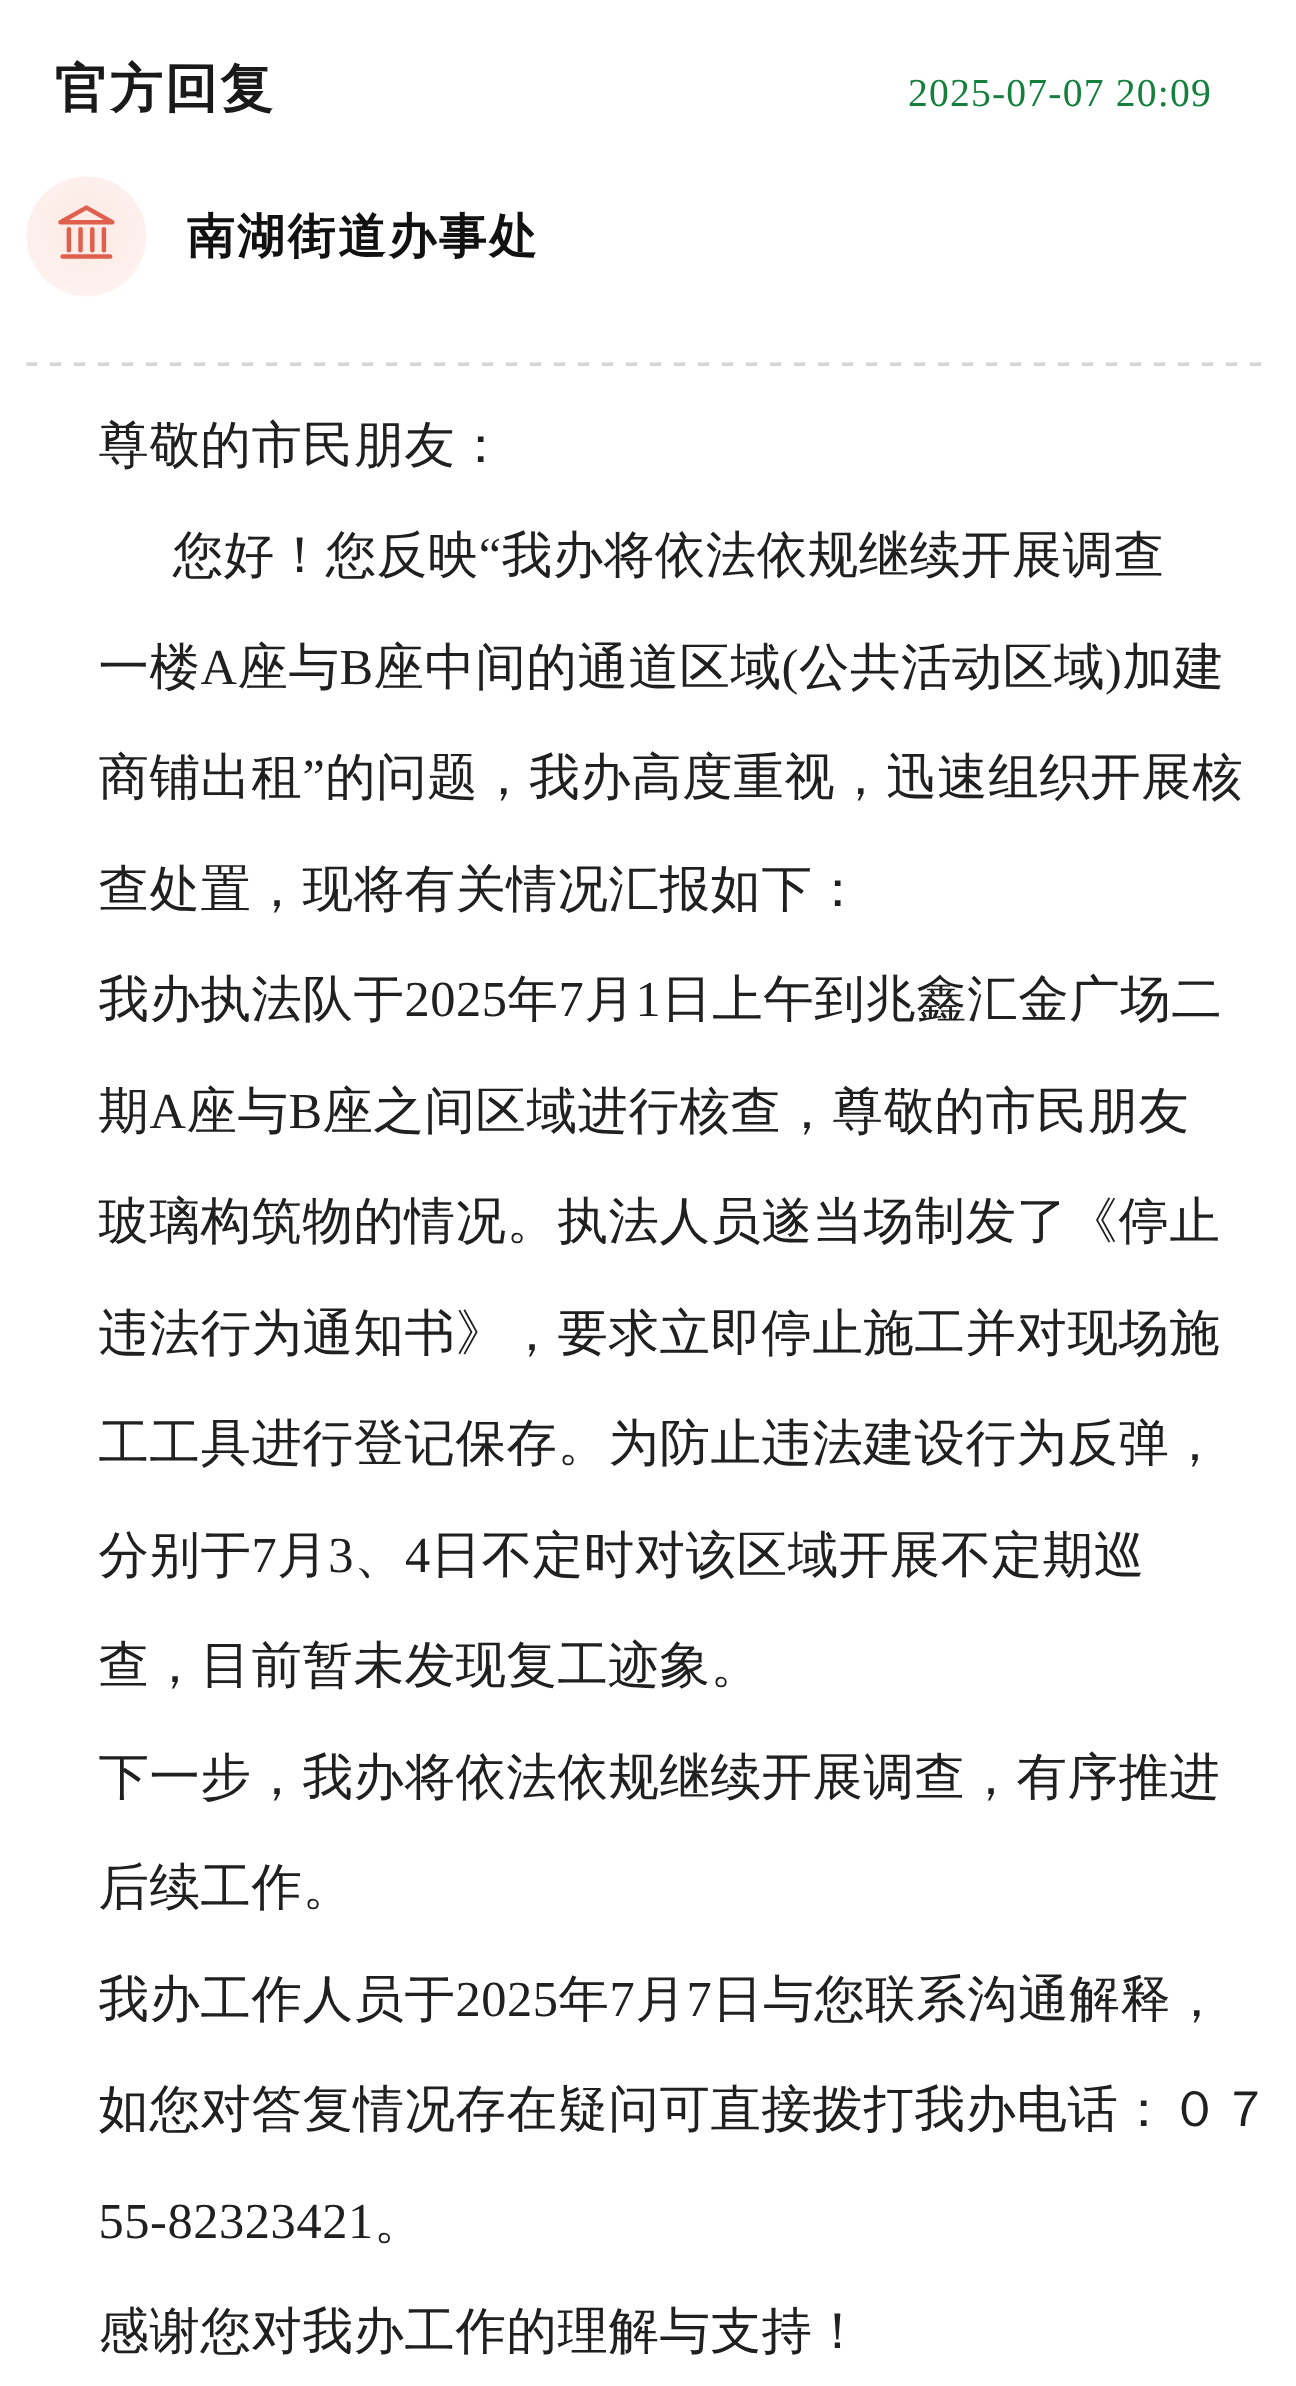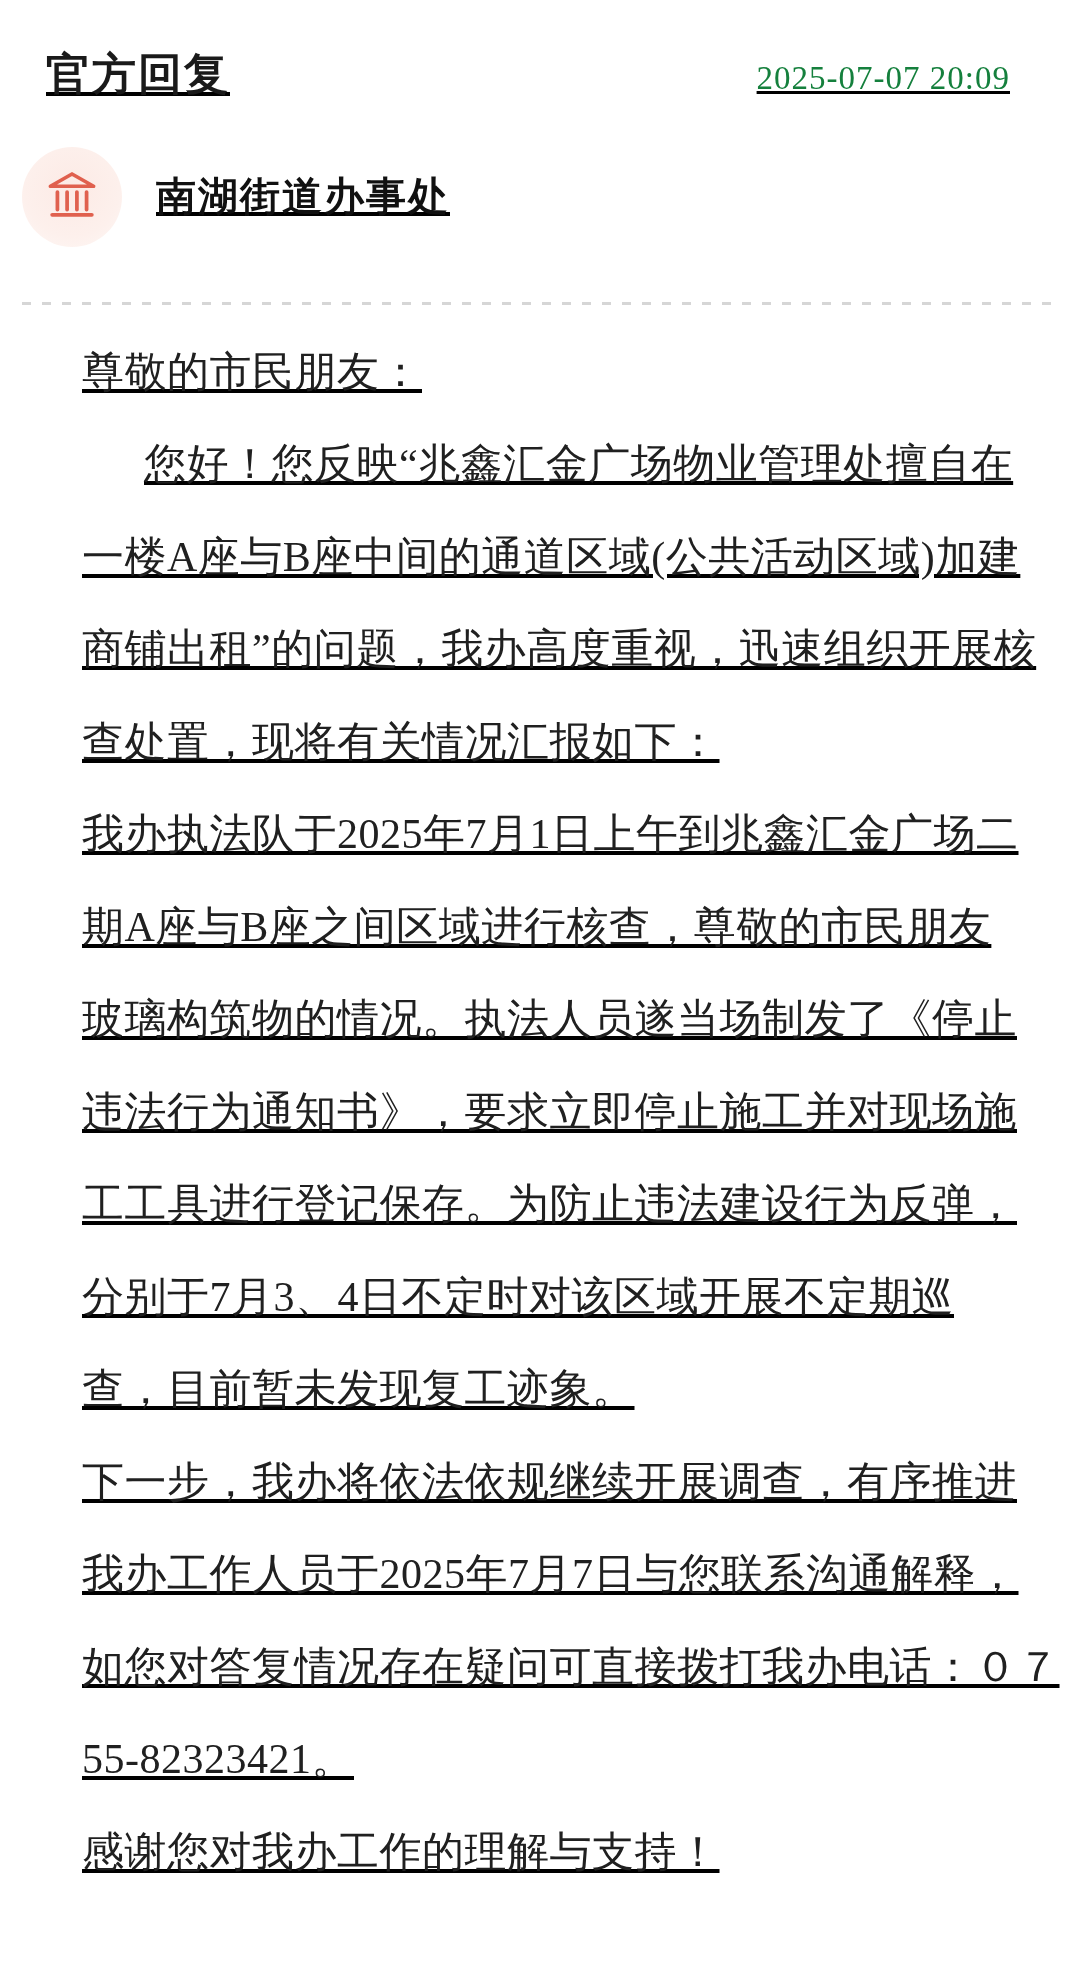--- a/index.html
+++ b/index.html
@@ -15,7 +15,6 @@
     width: 1080px;
     height: 1988px;
     background: #ffffff;
-    text-decoration: underline;
   }
   
   .header-row {

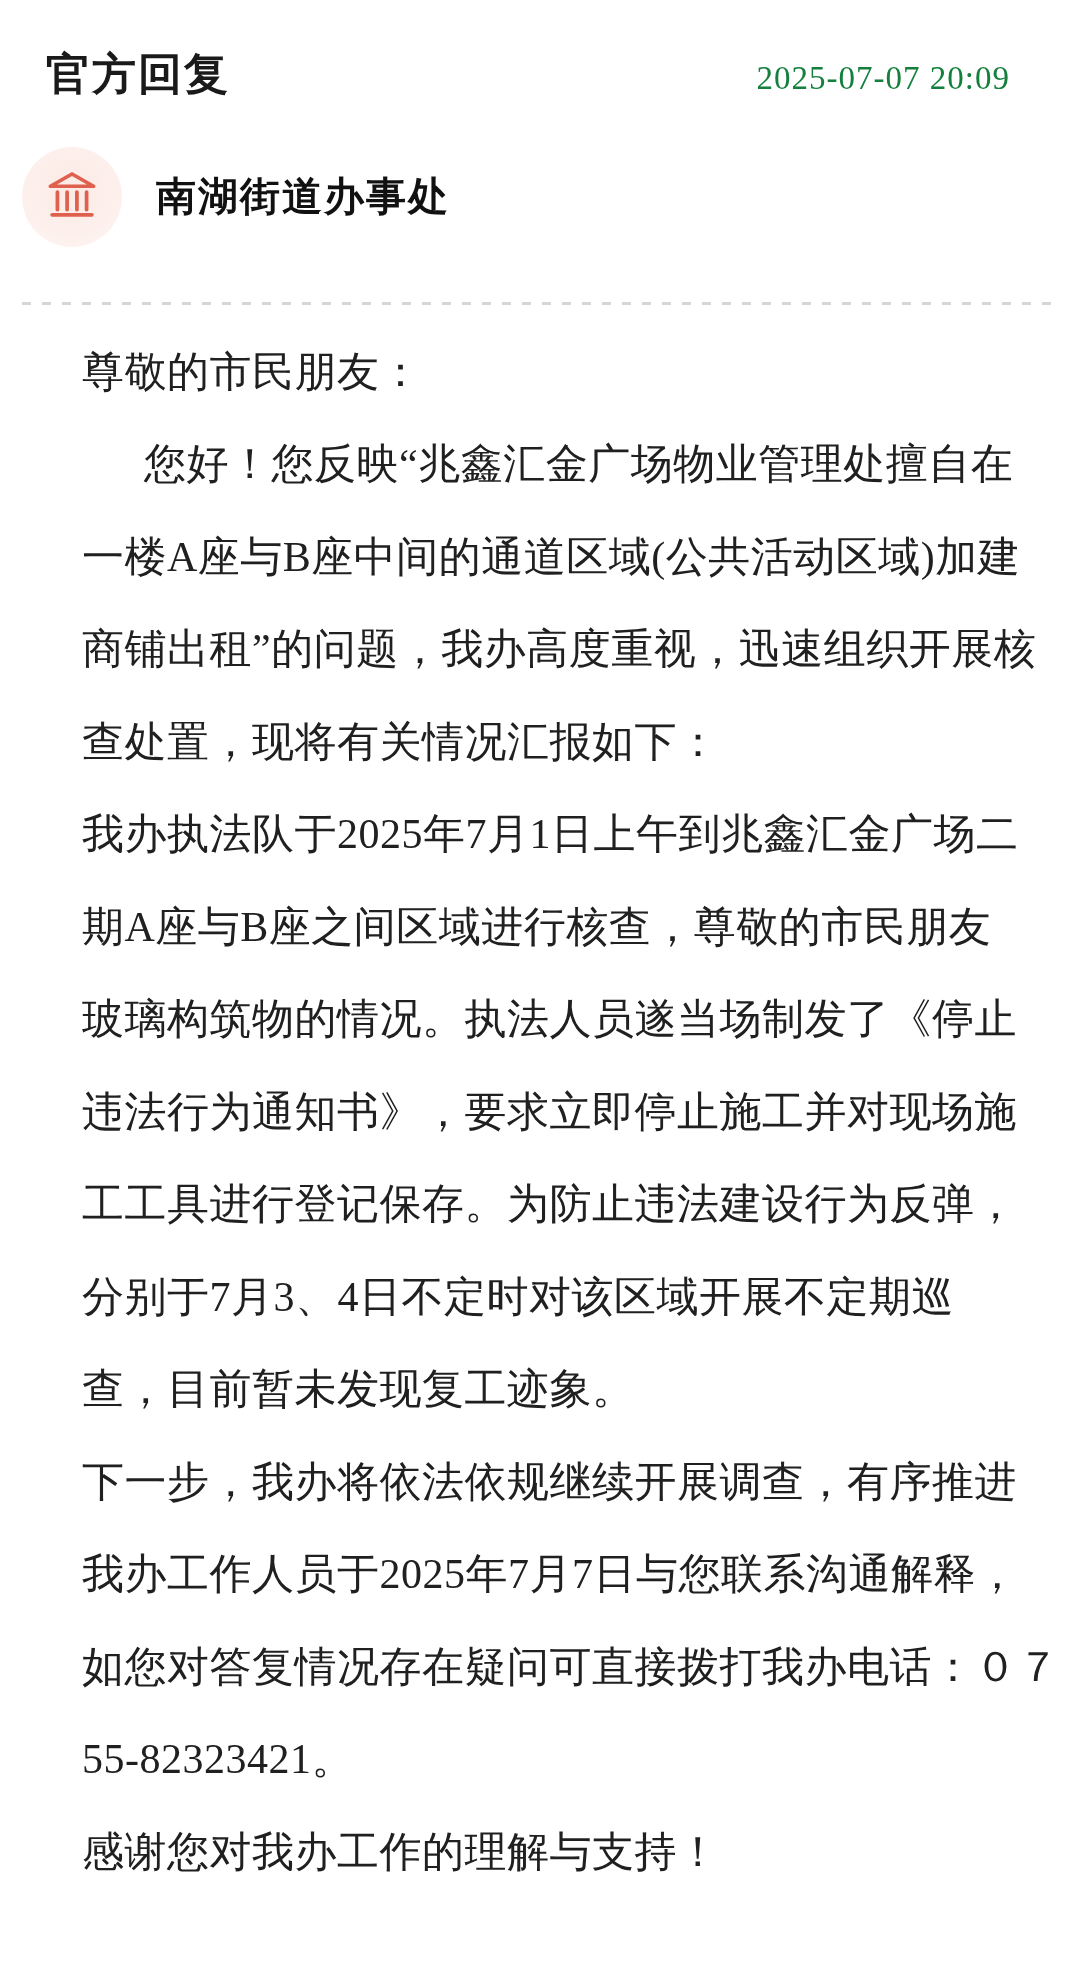--- a/index.html
+++ b/index.html
@@ -114,7 +114,7 @@
 
   <div class="reply-body">
       <div class="body-line">尊敬的市民朋友：</div>
-      <div class="body-line indent">您好！您反映“兆鑫汇金广场物业管理处擅自在</div>
+      <div class="body-line indent">您好！您反映“我办将依法依规继续开展调查</div>
       <div class="body-line">一楼A座与B座中间的通道区域(公共活动区域)加建</div>
       <div class="body-line">商铺出租”的问题，我办高度重视，迅速组织开展核</div>
       <div class="body-line">查处置，现将有关情况汇报如下：</div>

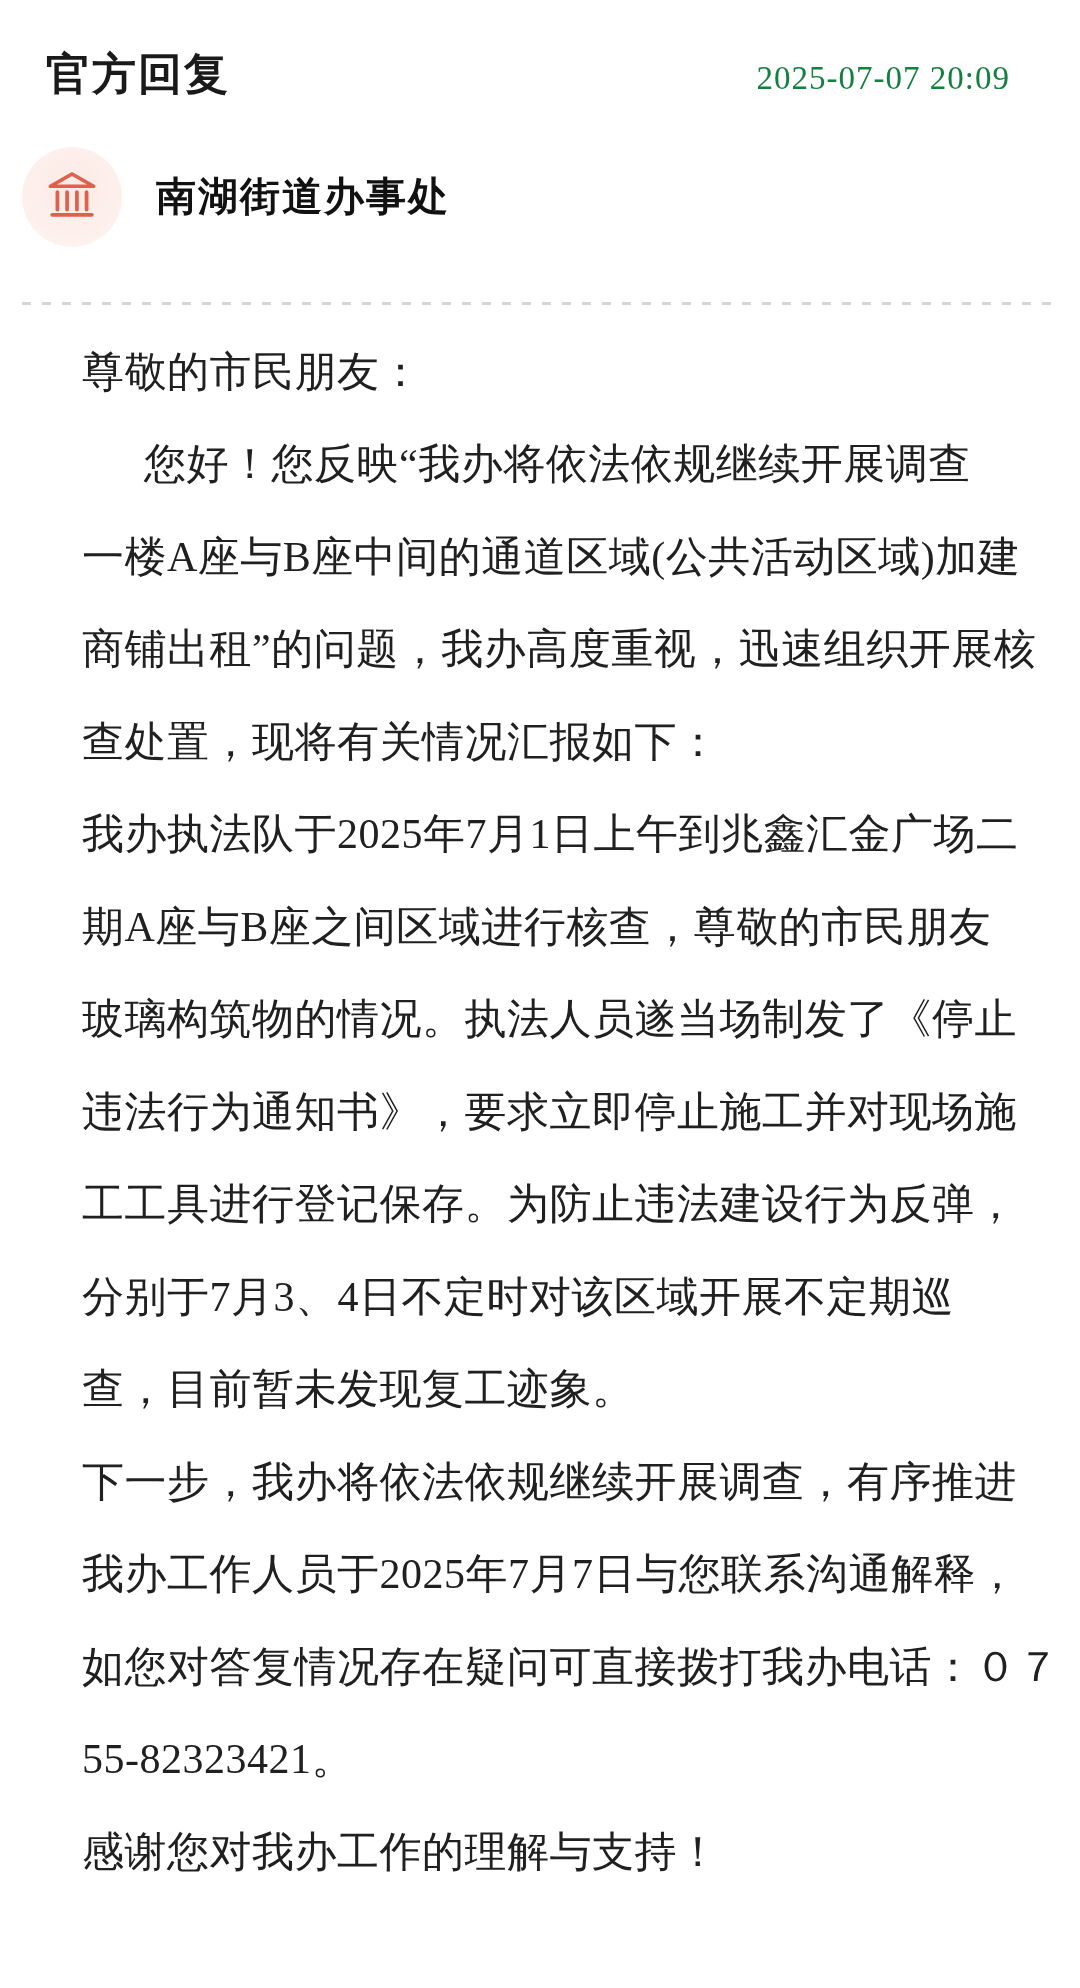--- a/index.html
+++ b/index.html
@@ -126,6 +126,7 @@
       <div class="body-line">分别于7月3、4日不定时对该区域开展不定期巡</div>
       <div class="body-line">查，目前暂未发现复工迹象。</div>
       <div class="body-line">下一步，我办将依法依规继续开展调查，有序推进</div>
+      <div class="body-line">后续工作。</div>
       <div class="body-line">我办工作人员于2025年7月7日与您联系沟通解释，</div>
       <div class="body-line">如您对答复情况存在疑问可直接拨打我办电话：０７</div>
       <div class="body-line">55-82323421。</div>

